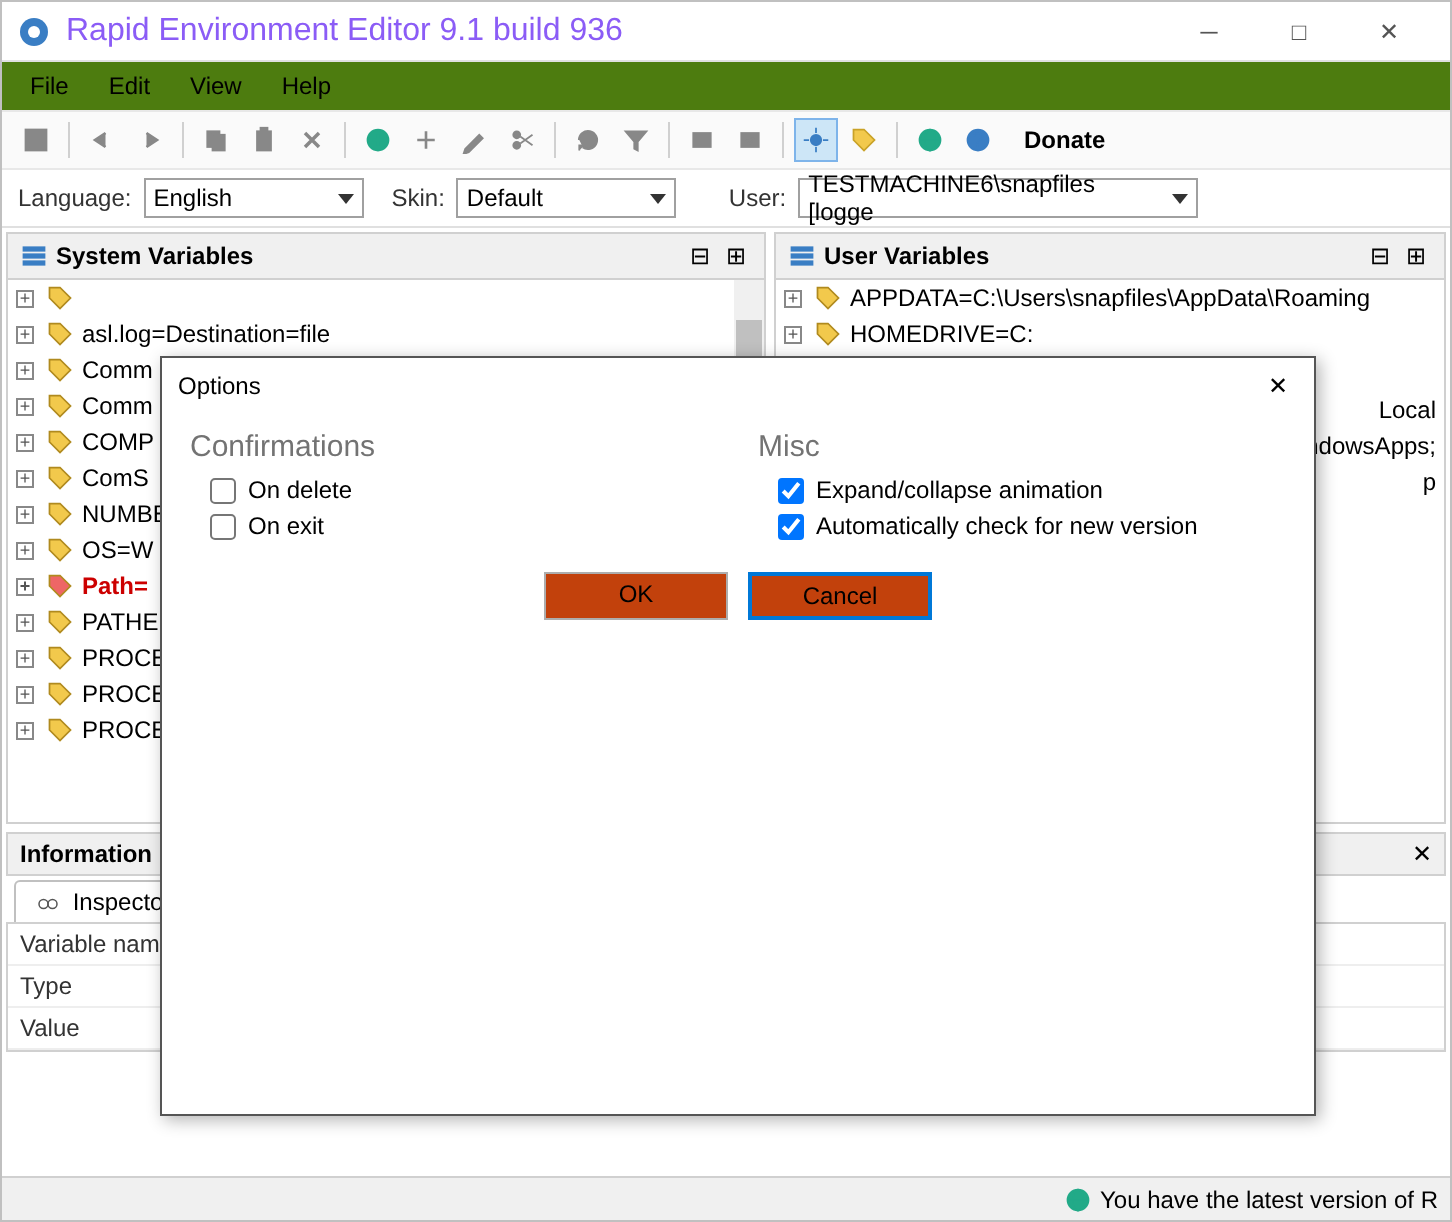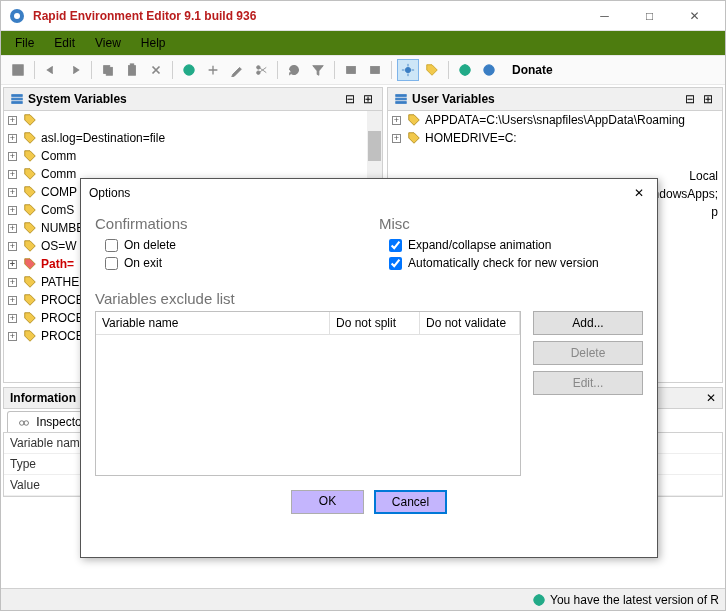--- a/index.html
+++ b/index.html
@@ -8,7 +8,7 @@
 .window { position: absolute; top: 0; left: 0; width: 726px; height: 611px; background: #fff; border: 1px solid #c0c0c0; }
 .titlebar { display: flex; align-items: center; height: 30px; padding: 0 8px; background: #fff; border-bottom: 1px solid #e0e0e0; }
 .titlebar .app-icon { width: 16px; height: 16px; margin-right: 8px; }
-.titlebar .title { flex: 1; color: #b91c1c; font-size: 12px; font-weight: bold; }
+.titlebar .title { flex: 1; color: #8b5cf6; font-size: 16px; }
 .winbtns { display: flex; }
 .winbtn { width: 45px; height: 30px; display: flex; align-items: center; justify-content: center; color: #555; }
 

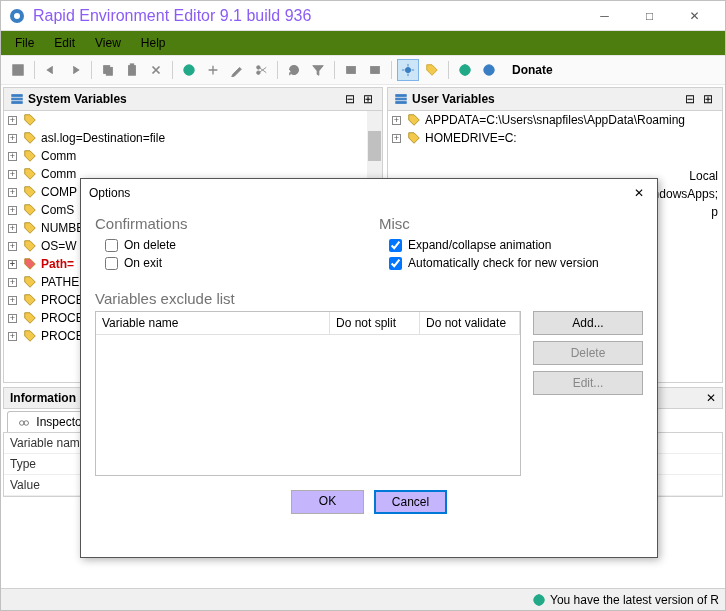--- a/index.html
+++ b/index.html
@@ -222,6 +222,23 @@
     <span class="donate">Donate</span>
   </div>
 
+  <div class="selectrow">
+    <label>Language:</label>
+    <div class="combo" style="width:110px">
+        <span>English</span>
+        <div class="caret"></div>
+      </div>
+    <label style="margin-left:8px">Skin:</label>
+    <div class="combo" style="width:110px">
+        <span>Default</span>
+        <div class="caret"></div>
+      </div>
+    <label style="margin-left:20px">User:</label>
+    <div class="combo" style="width:200px">
+        <span>TESTMACHINE6\snapfiles [logge</span>
+        <div class="caret"></div>
+      </div>
+  </div>
 
   <div class="panes">
     <div class="pane" style="flex:0 0 380px">

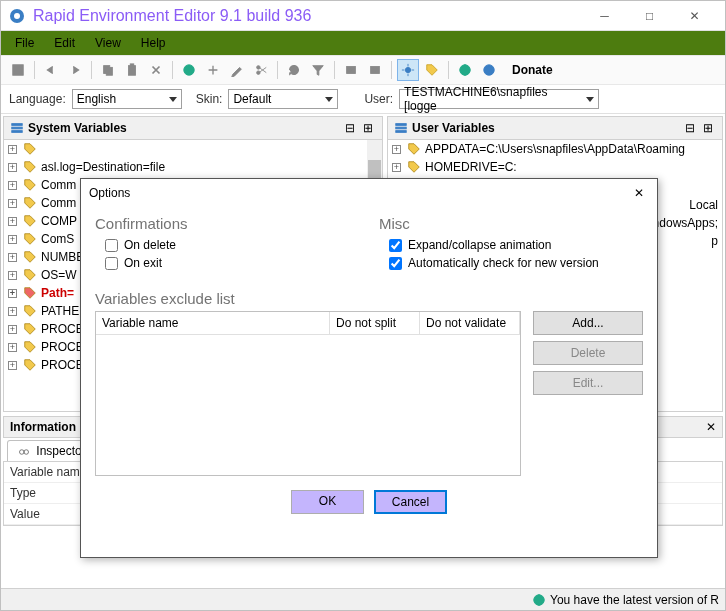--- a/index.html
+++ b/index.html
@@ -457,23 +457,6 @@
       </div>
     </div>
 
-    <div class="excl">
-      <span class="legend">Variables exclude list</span>
-      <div class="excl-body">
-        <div class="excl-list">
-          <div class="hdr">
-            <div style="flex:1">Variable name</div>
-            <div style="width:90px">Do not split</div>
-            <div style="width:100px">Do not validate</div>
-          </div>
-        </div>
-        <div class="excl-btns">
-          <div class="btn">Add...</div>
-          <div class="btn disabled">Delete</div>
-          <div class="btn disabled">Edit...</div>
-        </div>
-      </div>
-    </div>
 
     <div class="modal-buttons">
       <div class="mbtn">OK</div>

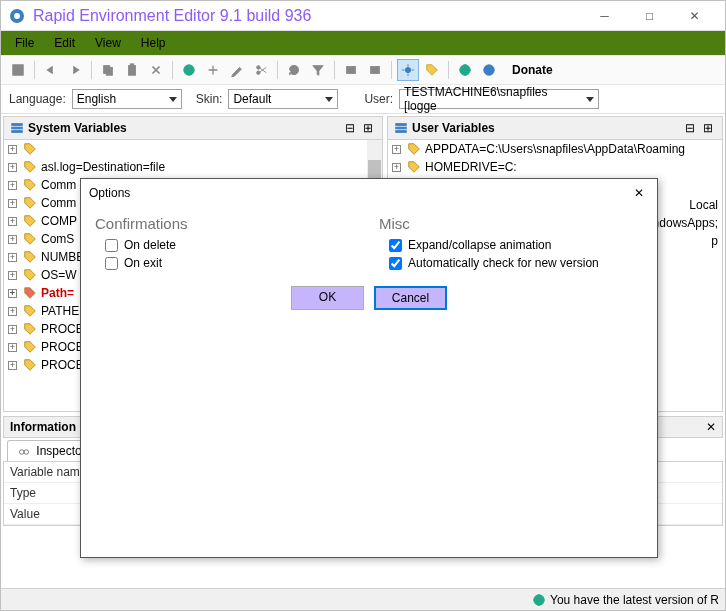--- a/index.html
+++ b/index.html
@@ -74,7 +74,7 @@
 .btn { padding: 4px 8px; background: #e1e1e1; border: 1px solid #adadad; text-align: center; }
 .btn.disabled { color: #888; }
 .modal-buttons { display: flex; justify-content: center; gap: 10px; margin-top: 14px; }
-.mbtn { width: 73px; padding: 3px 0; background: #c4b5fd; border: 1px solid #adadad; text-align: center; }
+.mbtn { width: 92px; padding: 3px 0; background: #c2410c; border: 1px solid #adadad; text-align: center; }
 .mbtn.focus { border: 2px solid #0078d7; }
 
 

